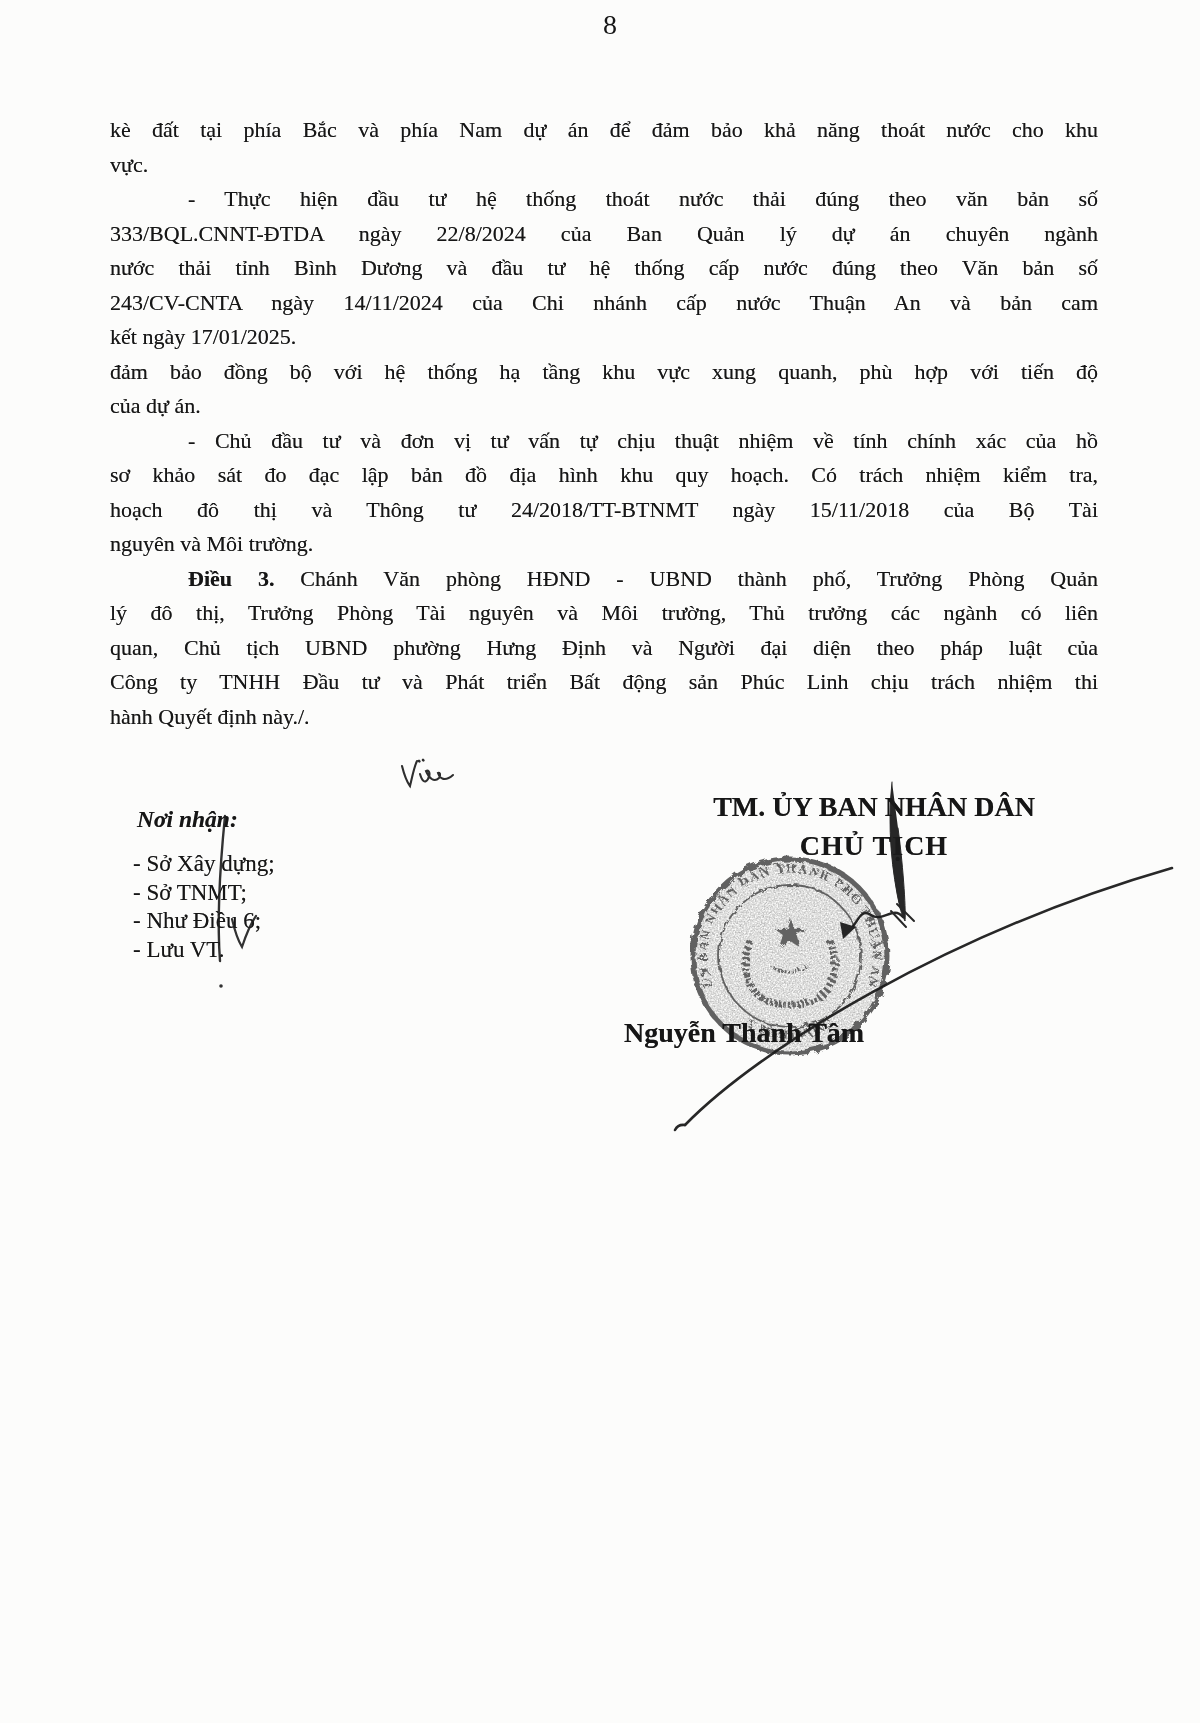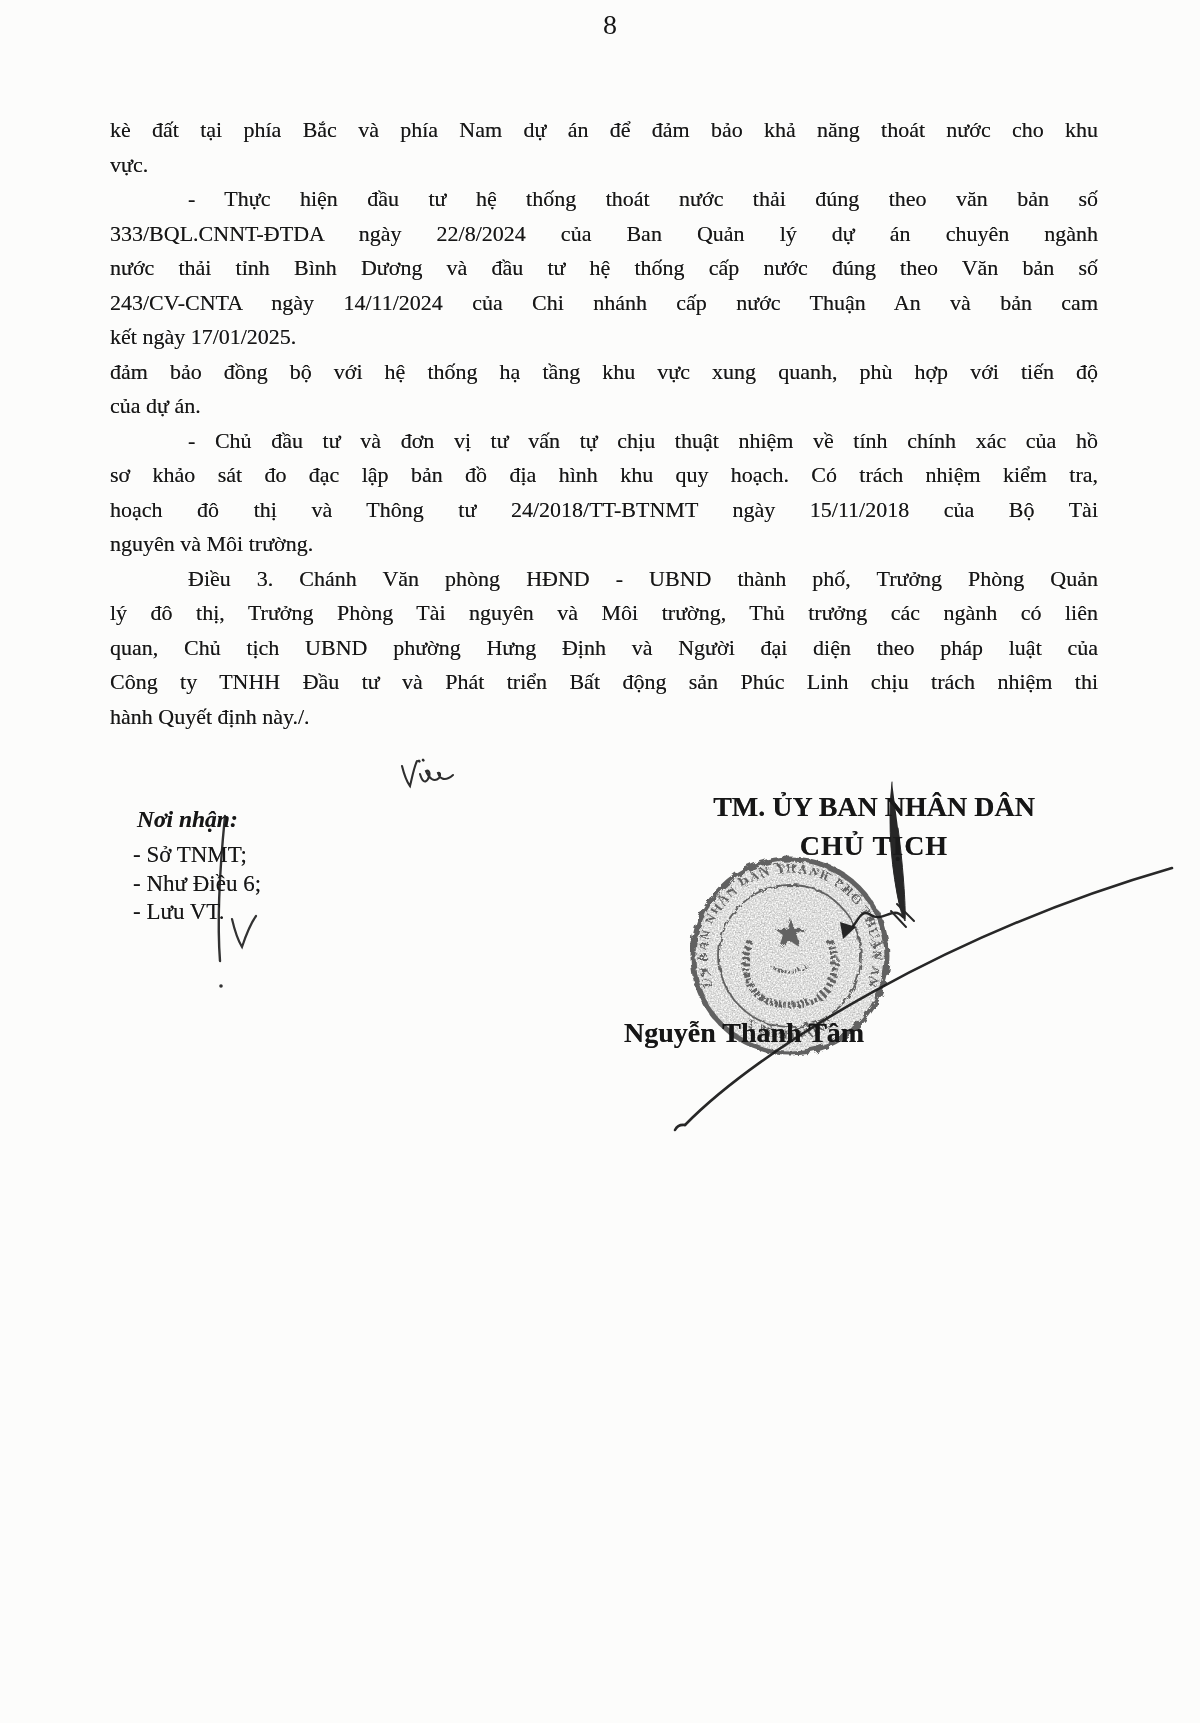--- a/index.html
+++ b/index.html
@@ -25,7 +25,7 @@
   .body-text .line{white-space:normal;}
   .body-text .line.justify{text-align:justify;text-align-last:justify;}
   .body-text .line.indent{padding-left:78px;}
-  .body-text b{font-weight:normal;margin-top:24px;}
+  .body-text b{font-weight:bold;margin-top:24px;}
   
   .recipients{left:133px;top:804px;width:320px;}
   .recipients-label{

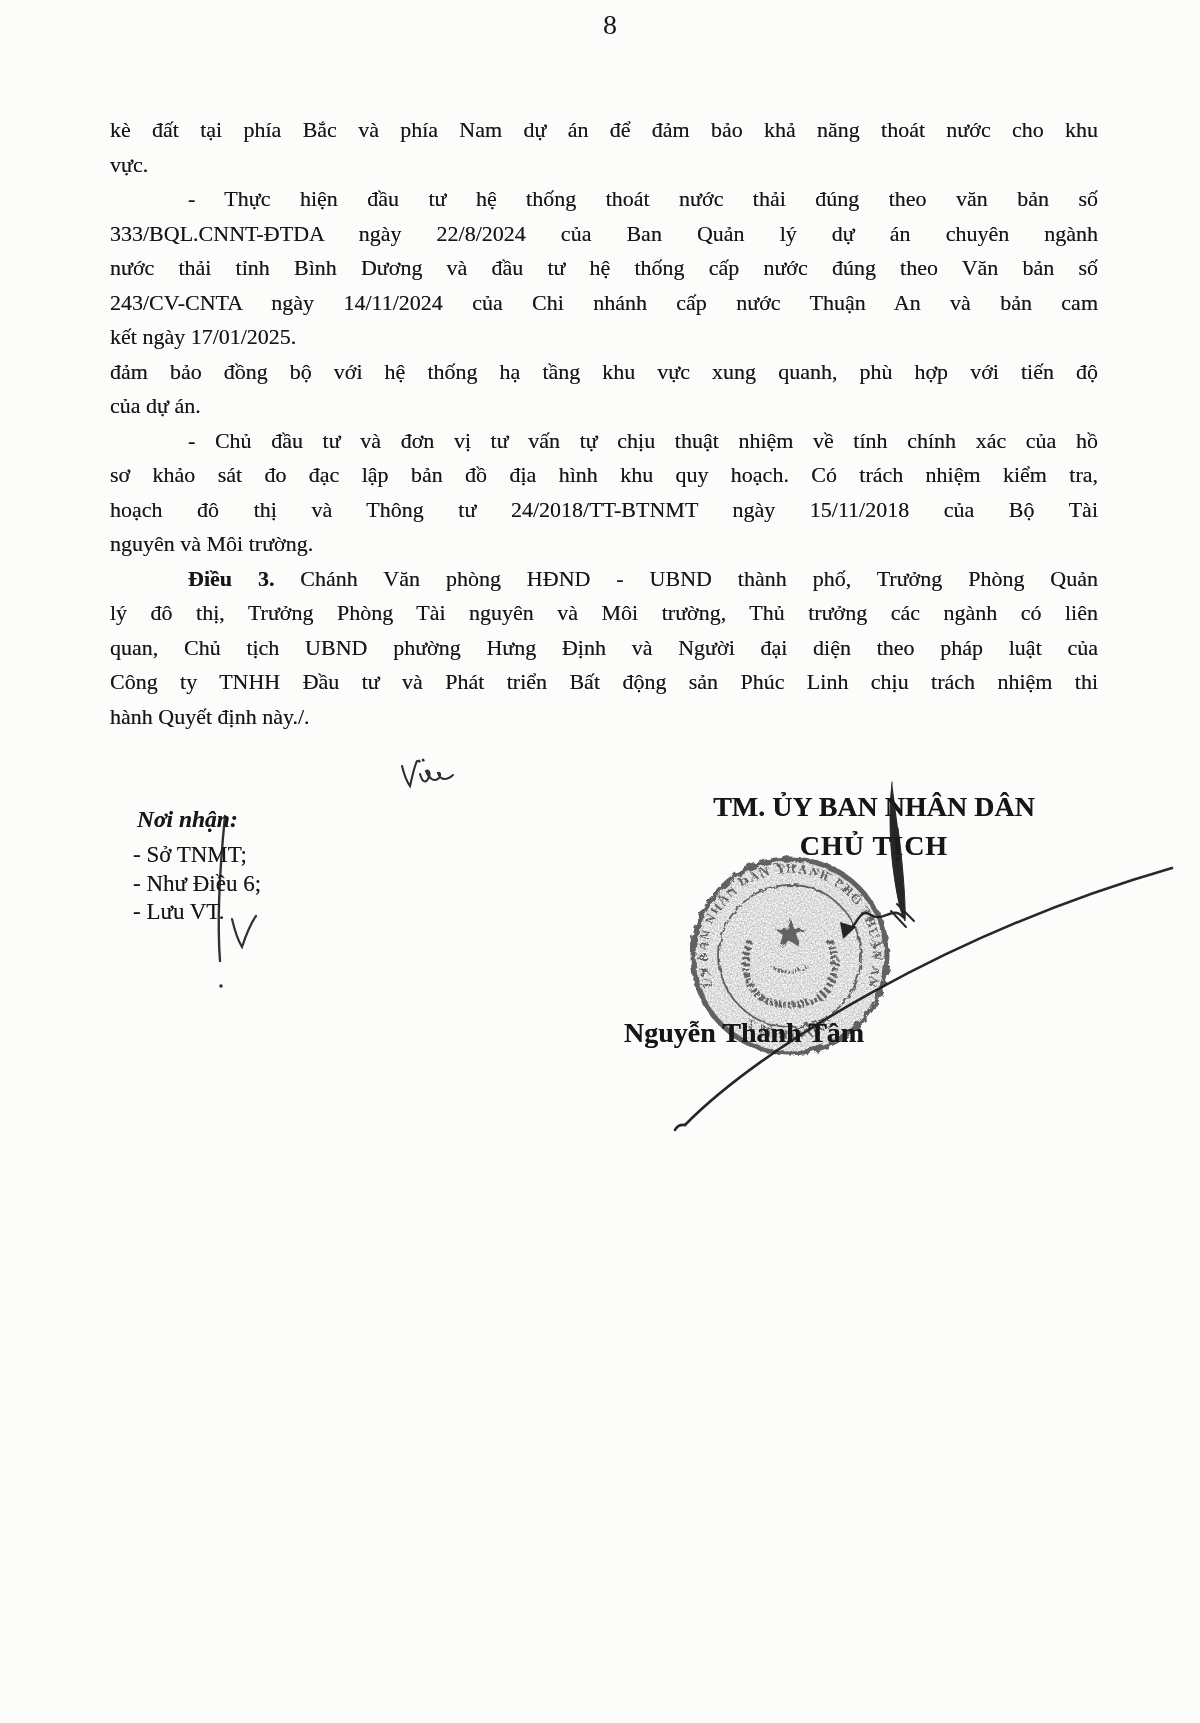--- a/index.html
+++ b/index.html
@@ -30,7 +30,7 @@
   .recipients{left:133px;top:804px;width:320px;}
   .recipients-label{
     font-size:23.5px;font-weight:bold;font-style:italic;
-    padding-left:4px;line-height:30px;margin-bottom:7px;
+    padding-left:4px;line-height:30px;margin-bottom:16px;
     text-shadow:0 0 .5px rgba(10,10,10,.5);
   }
   .recipients-list{font-size:23px;line-height:28.5px;

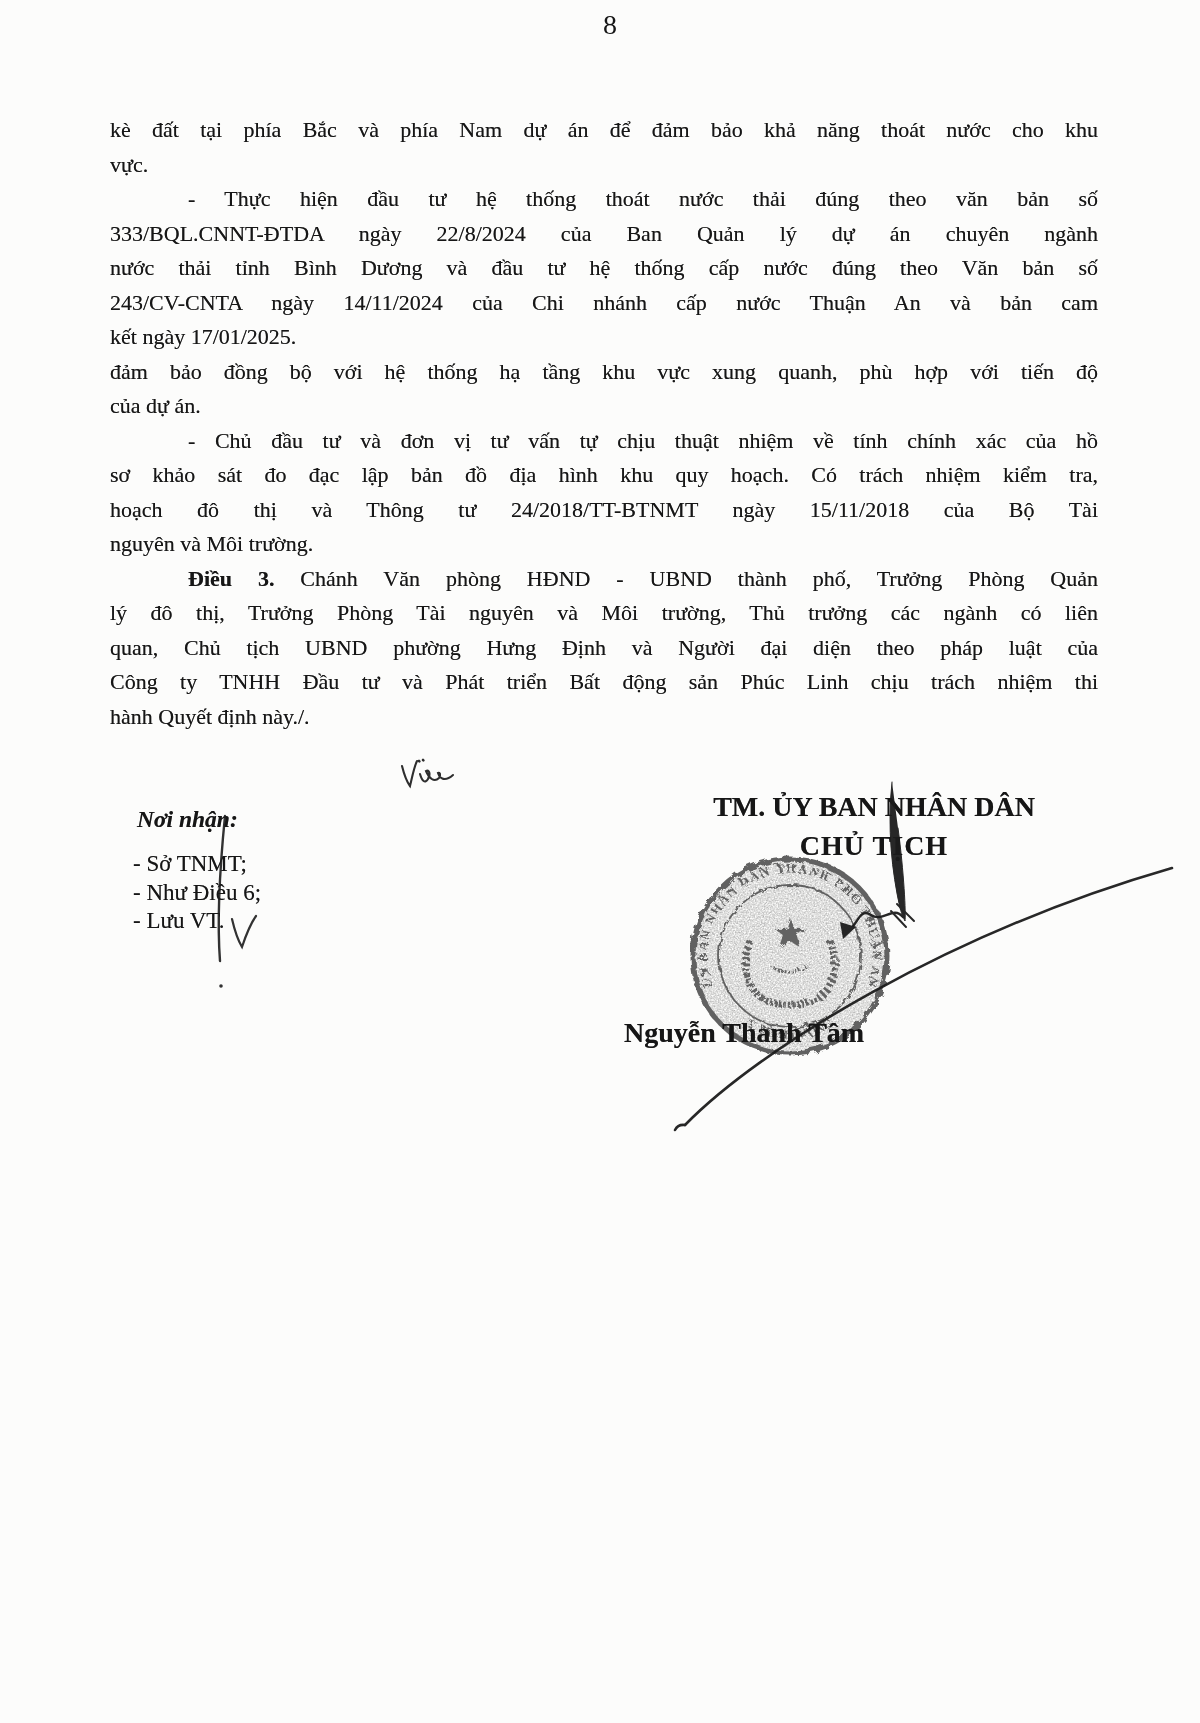--- a/index.html
+++ b/index.html
@@ -84,6 +84,7 @@
 <div class="abs recipients">
   <div class="recipients-label">Nơi nhận:</div>
   <div class="recipients-list">
+      <div class="recipient">- Sở Xây dựng;</div>
       <div class="recipient">- Sở TNMT;</div>
       <div class="recipient">- Như Điều 6;</div>
       <div class="recipient">- Lưu VT.</div>

